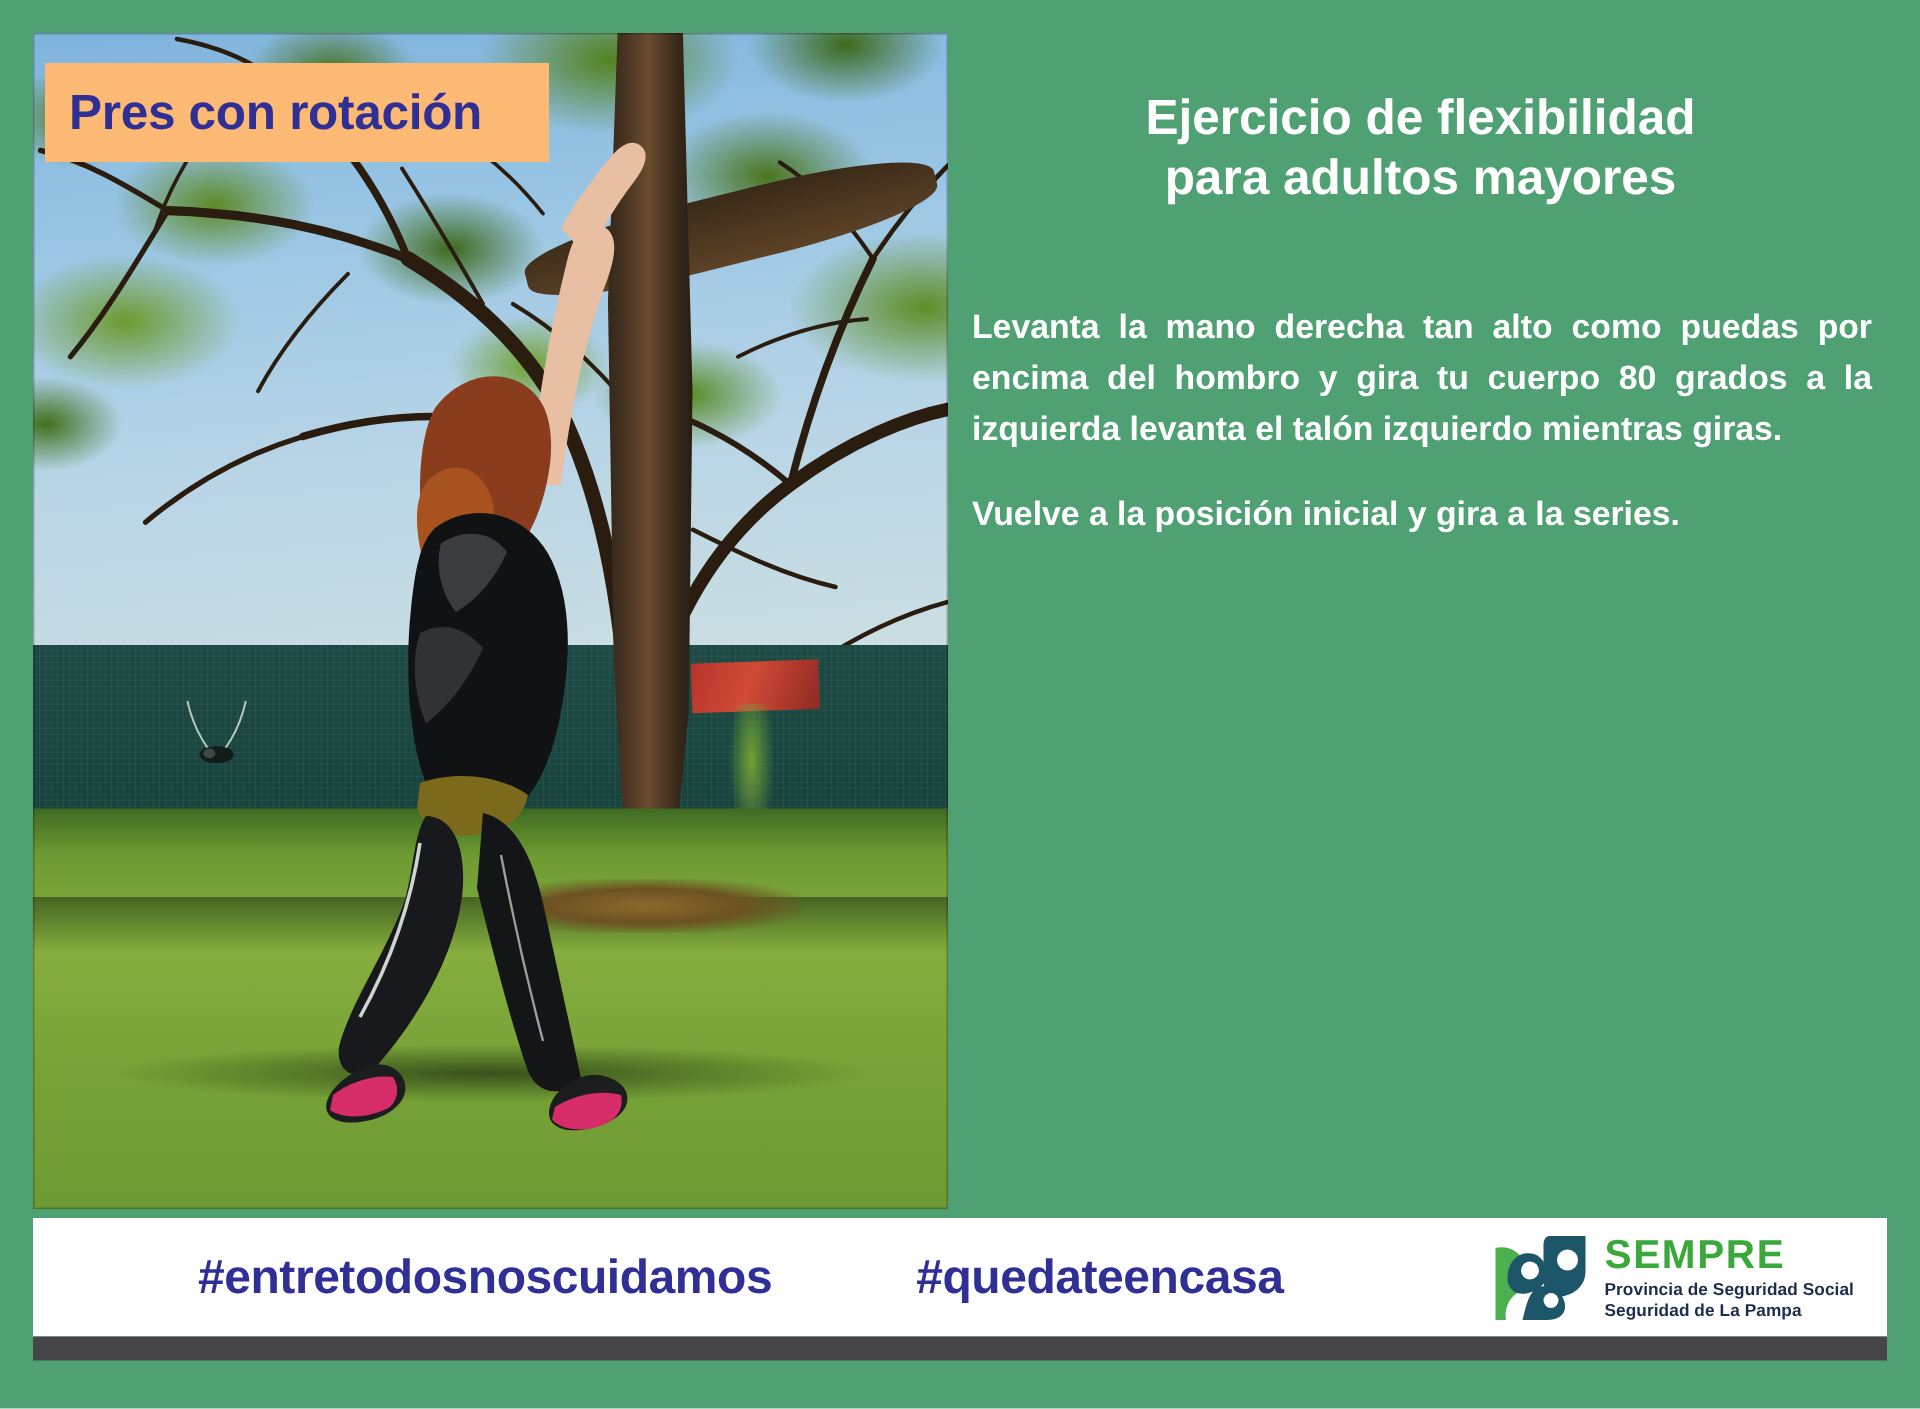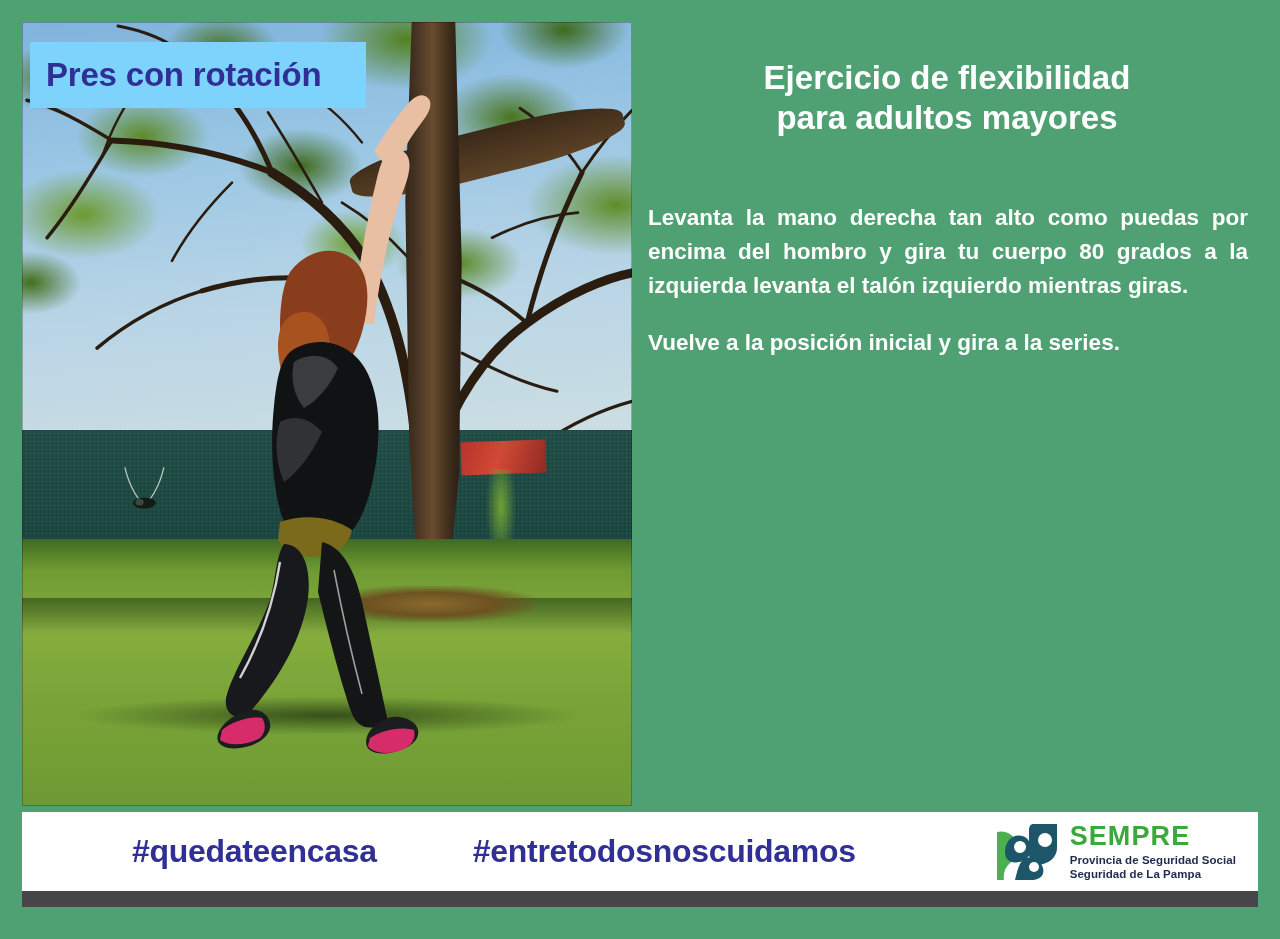--- a/index.html
+++ b/index.html
@@ -127,7 +127,7 @@
     top: 42px;
     width: 336px;
     height: 66px;
-    background: #7dd3fc;
+    background: #fdba74;
     display: flex;
     align-items: center;
     padding-left: 16px;

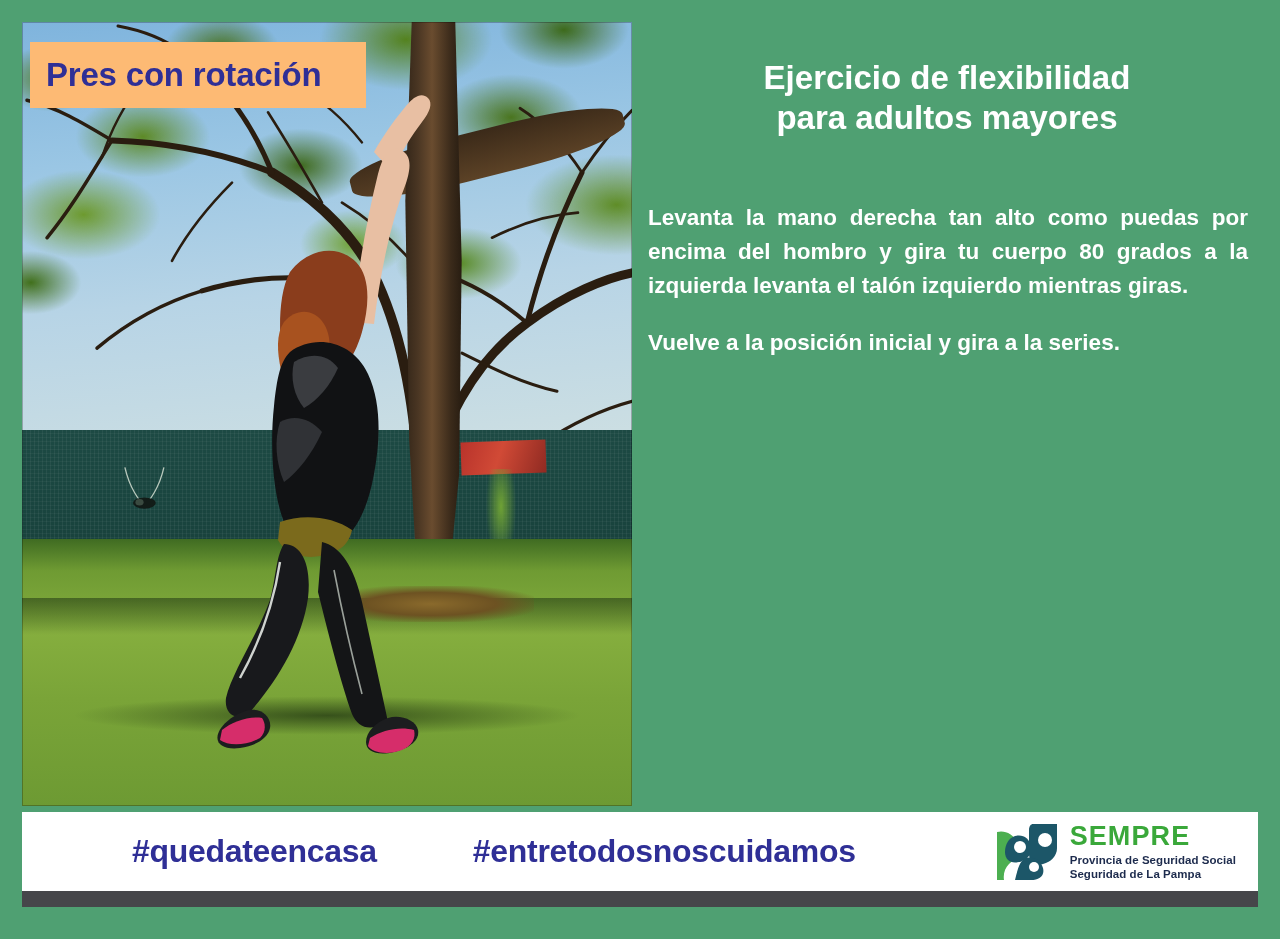--- a/index.html
+++ b/index.html
@@ -349,8 +349,8 @@
 
   <div class="footer-white">
     <div class="hashtags">
+      <span class="hashtag">#entretodosnoscuidamos</span>
       <span class="hashtag">#quedateencasa</span>
-      <span class="hashtag">#entretodosnoscuidamos</span>
     </div>
 
     <div class="logo">

